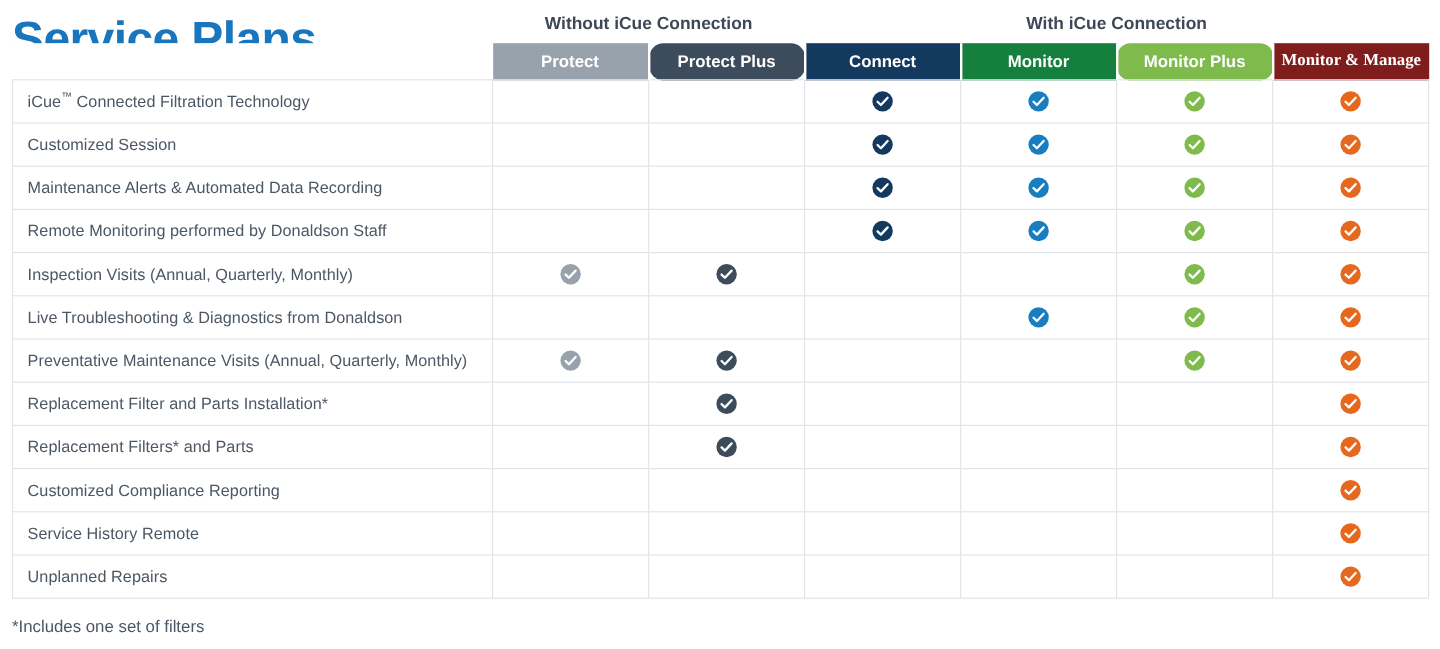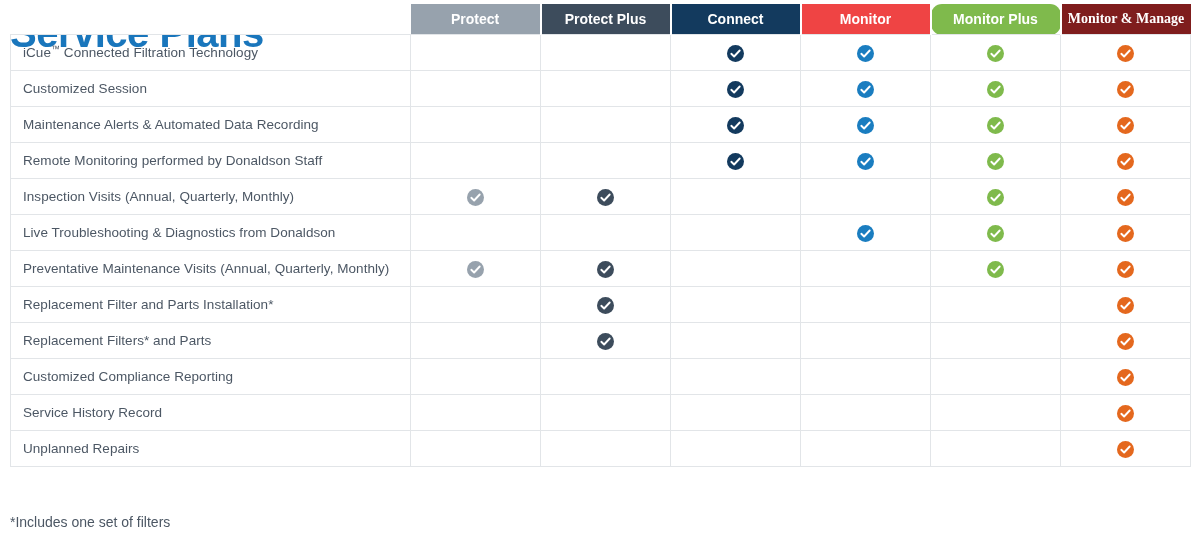--- a/index.html
+++ b/index.html
@@ -158,6 +158,11 @@
         <col class="c-plan">
     </colgroup>
     <thead>
+      <tr class="group-row" id="group-row">
+          <th colspan="1" class="group-blank"></th>
+          <th colspan="2" class="group-band">Without iCue Connection</th>
+          <th colspan="4" class="group-band last">With iCue Connection</th>
+        </tr>
       <tr class="plan-row" id="plan-row">
           <th class="plan-blank"></th>
           <th style="background: rgb(151, 162, 173);">Protect</th>

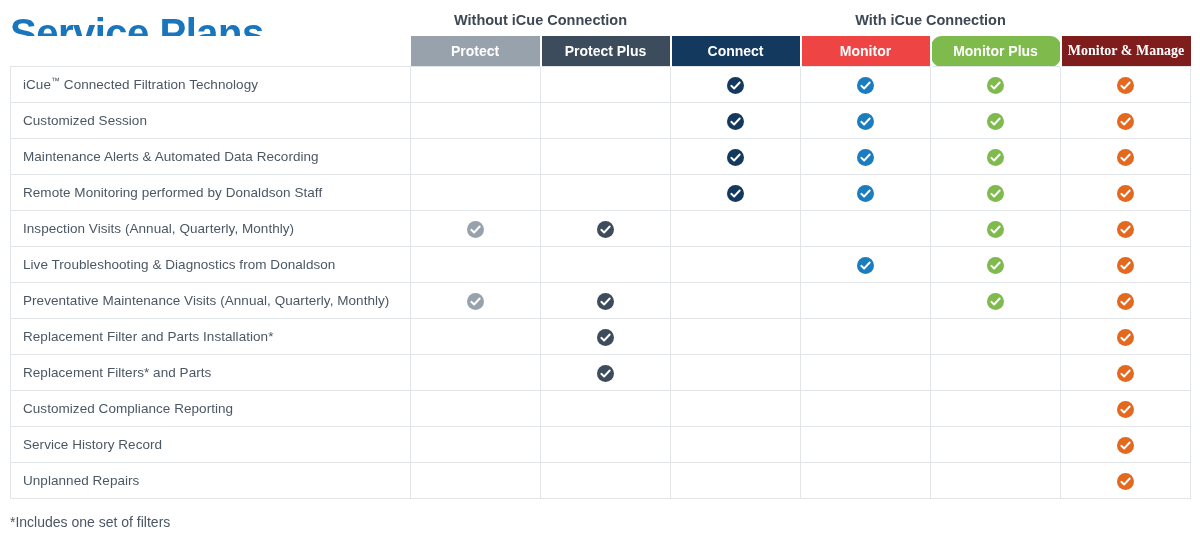--- a/index.html
+++ b/index.html
@@ -166,7 +166,7 @@
       <tr class="plan-row" id="plan-row">
           <th class="plan-blank"></th>
           <th style="background: rgb(151, 162, 173);">Protect</th>
-          <th style="background: rgb(61, 76, 92);">Protect Plus</th>
+          <th style="background: rgb(61, 76, 92); border-radius: 12px;">Protect Plus</th>
           <th style="background: rgb(19, 58, 94);">Connect</th>
           <th style="background: #ef4444;">Monitor</th>
           <th style="background: rgb(127, 186, 76); border-radius: 11px;">Monitor Plus</th>

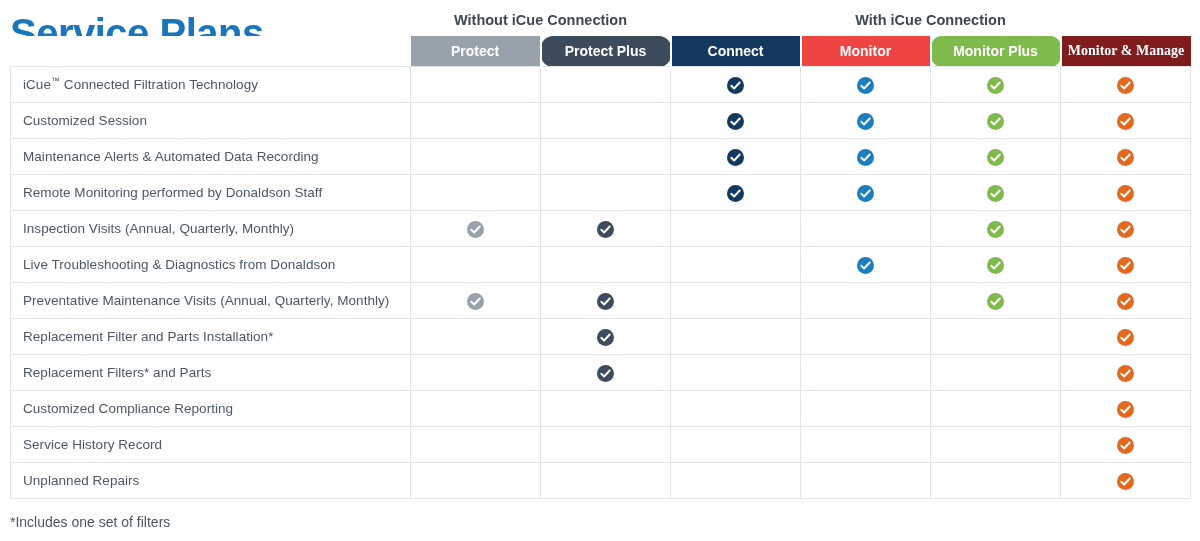--- a/index.html
+++ b/index.html
@@ -168,7 +168,7 @@
           <th style="background: rgb(151, 162, 173);">Protect</th>
           <th style="background: rgb(61, 76, 92); border-radius: 12px;">Protect Plus</th>
           <th style="background: rgb(19, 58, 94);">Connect</th>
-          <th style="background: #ef4444;">Monitor</th>
+          <th style="background: #15803d;">Monitor</th>
           <th style="background: rgb(127, 186, 76); border-radius: 11px;">Monitor Plus</th>
           <th class="last" style="background: #7f1d1d; font-family: Liberation Serif, serif;">Monitor &amp; Manage</th>
         </tr>

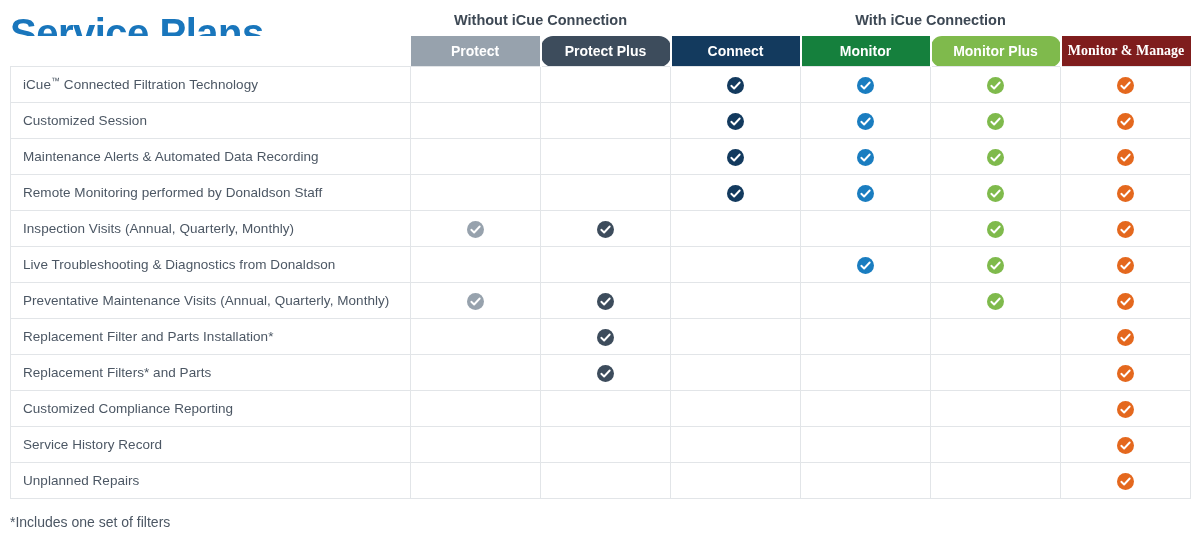--- a/index.html
+++ b/index.html
@@ -329,7 +329,7 @@
               </svg></span></td>
         </tr>
         <tr>
-          <td class="feature">Service History Record</td>
+          <td class="feature">Service History Remote</td>
           <td class="cell"><span class="check-none"></span></td>
           <td class="cell"><span class="check-none"></span></td>
           <td class="cell"><span class="check-none"></span></td>

